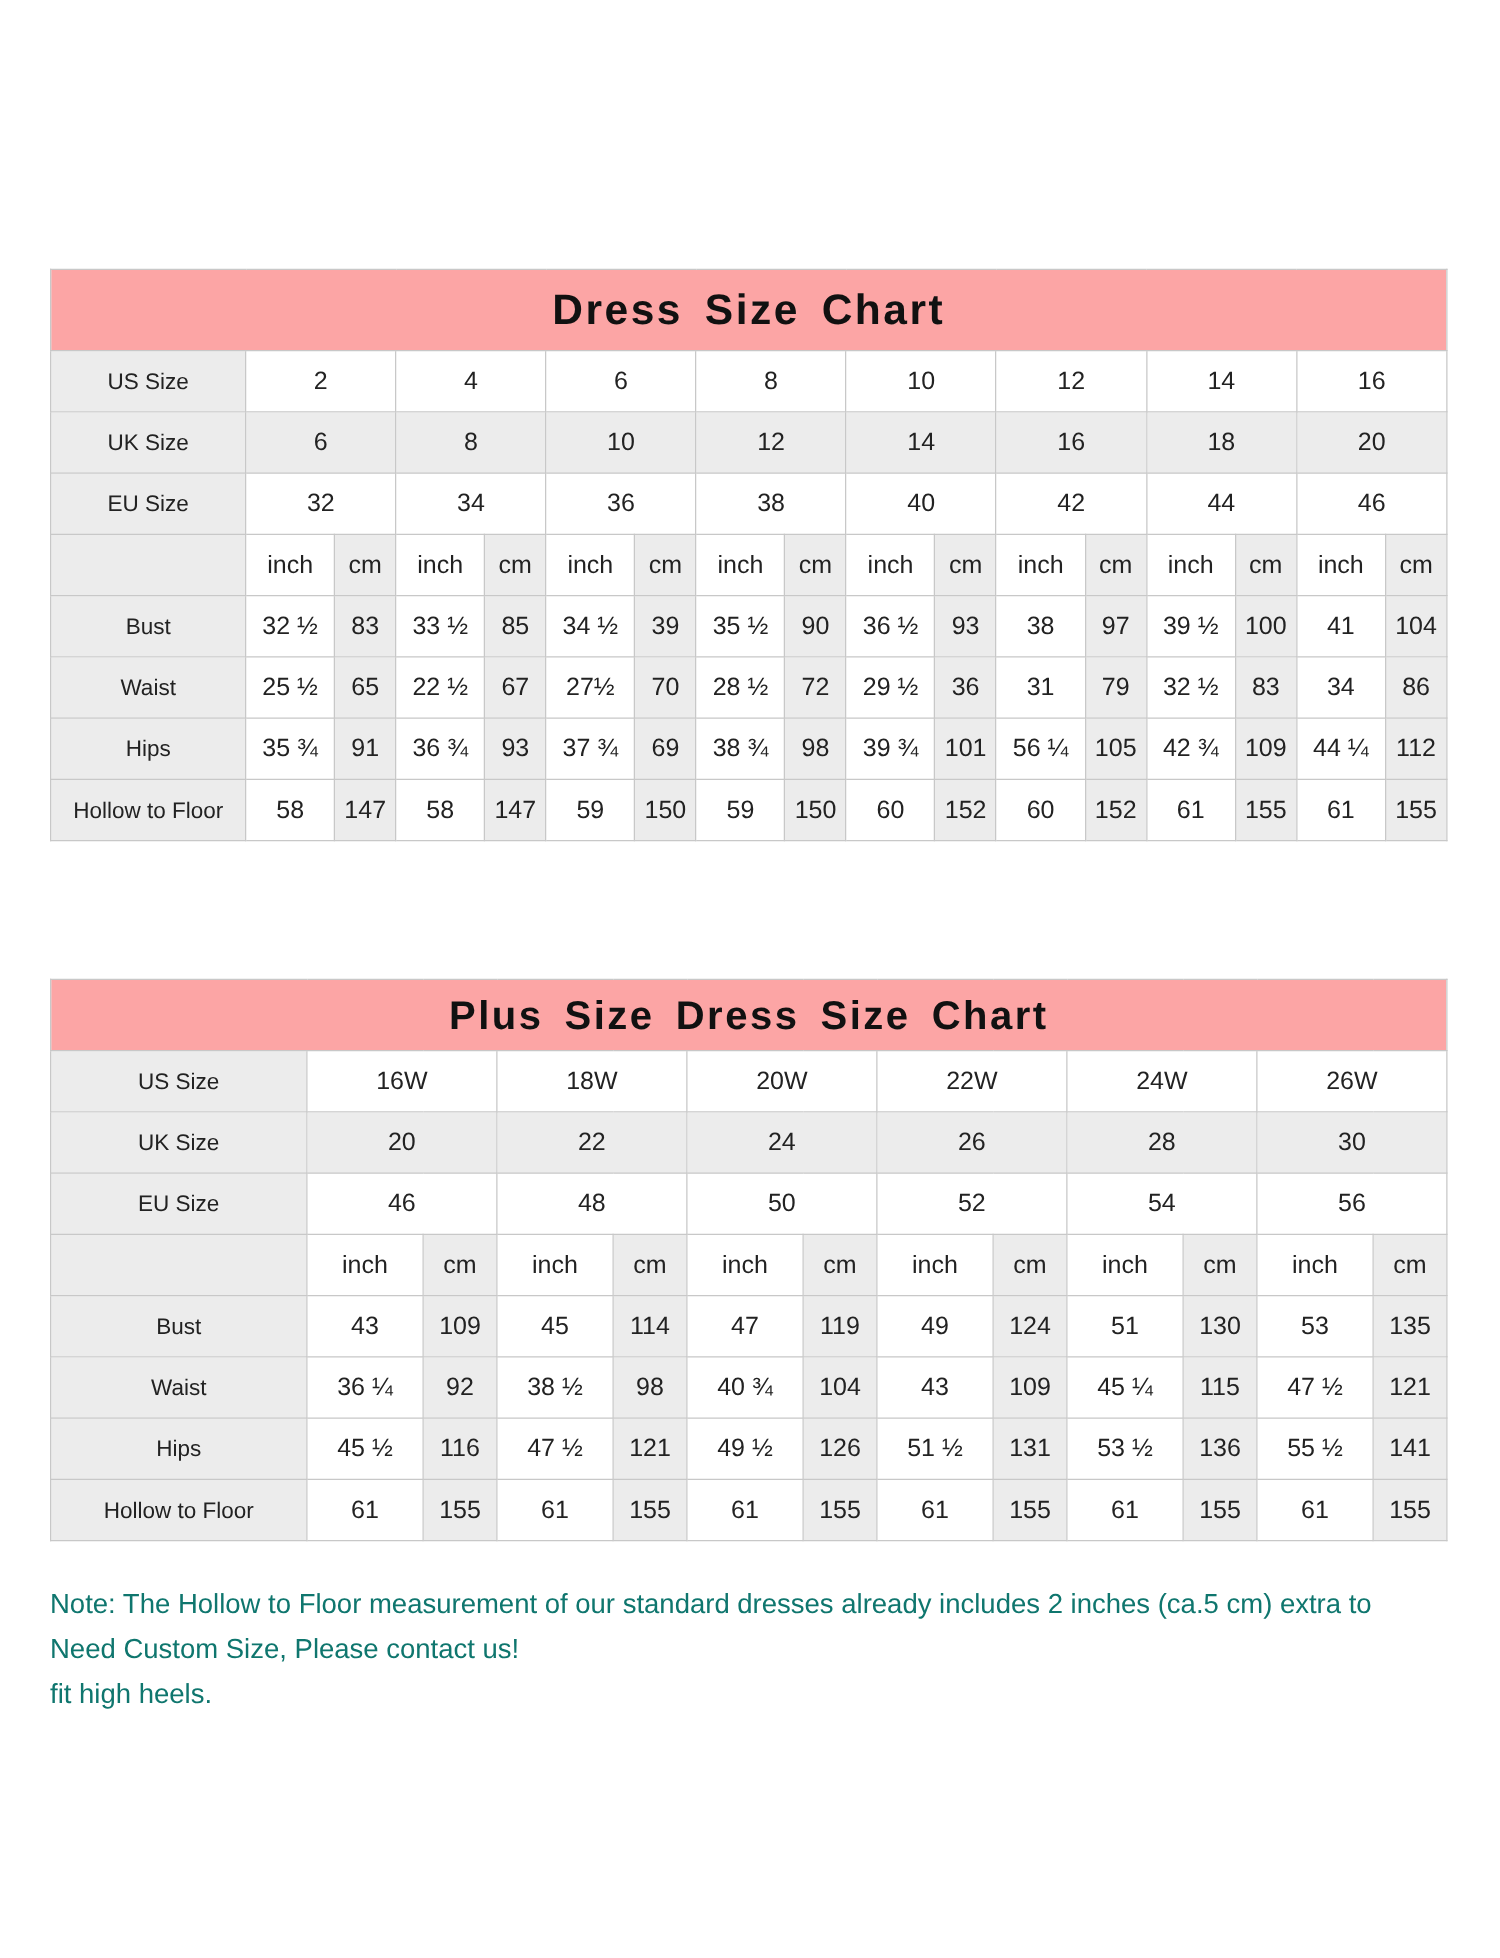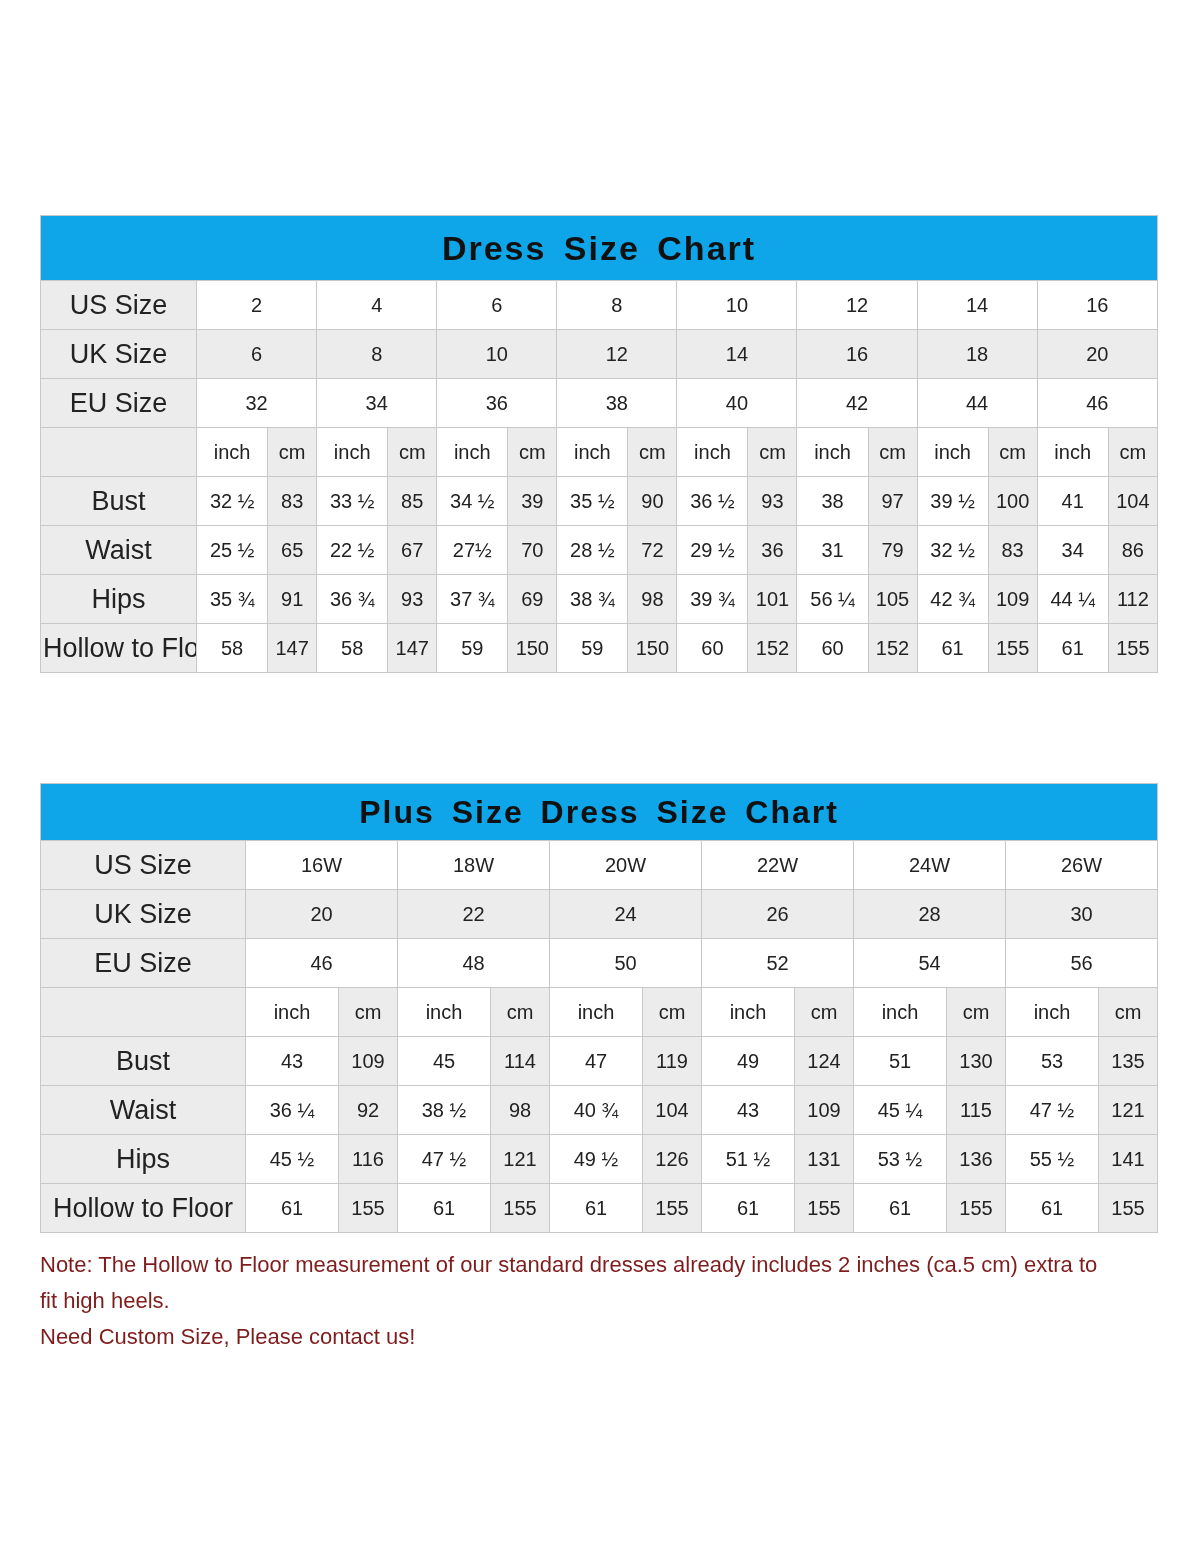--- a/index.html
+++ b/index.html
@@ -20,7 +20,7 @@
   .shade{background:#ececec;}
   .title-cell{
     height:64px;font-size:34px;font-weight:600;
-    letter-spacing:2px;word-spacing:6px;background:#0ea5e9;color:#111;
+    letter-spacing:2px;word-spacing:6px;background:#fca5a5;color:#111;
   }
   .t2 .title-cell{height:56px;font-size:32px;}
   .t2{margin-top:110px;}

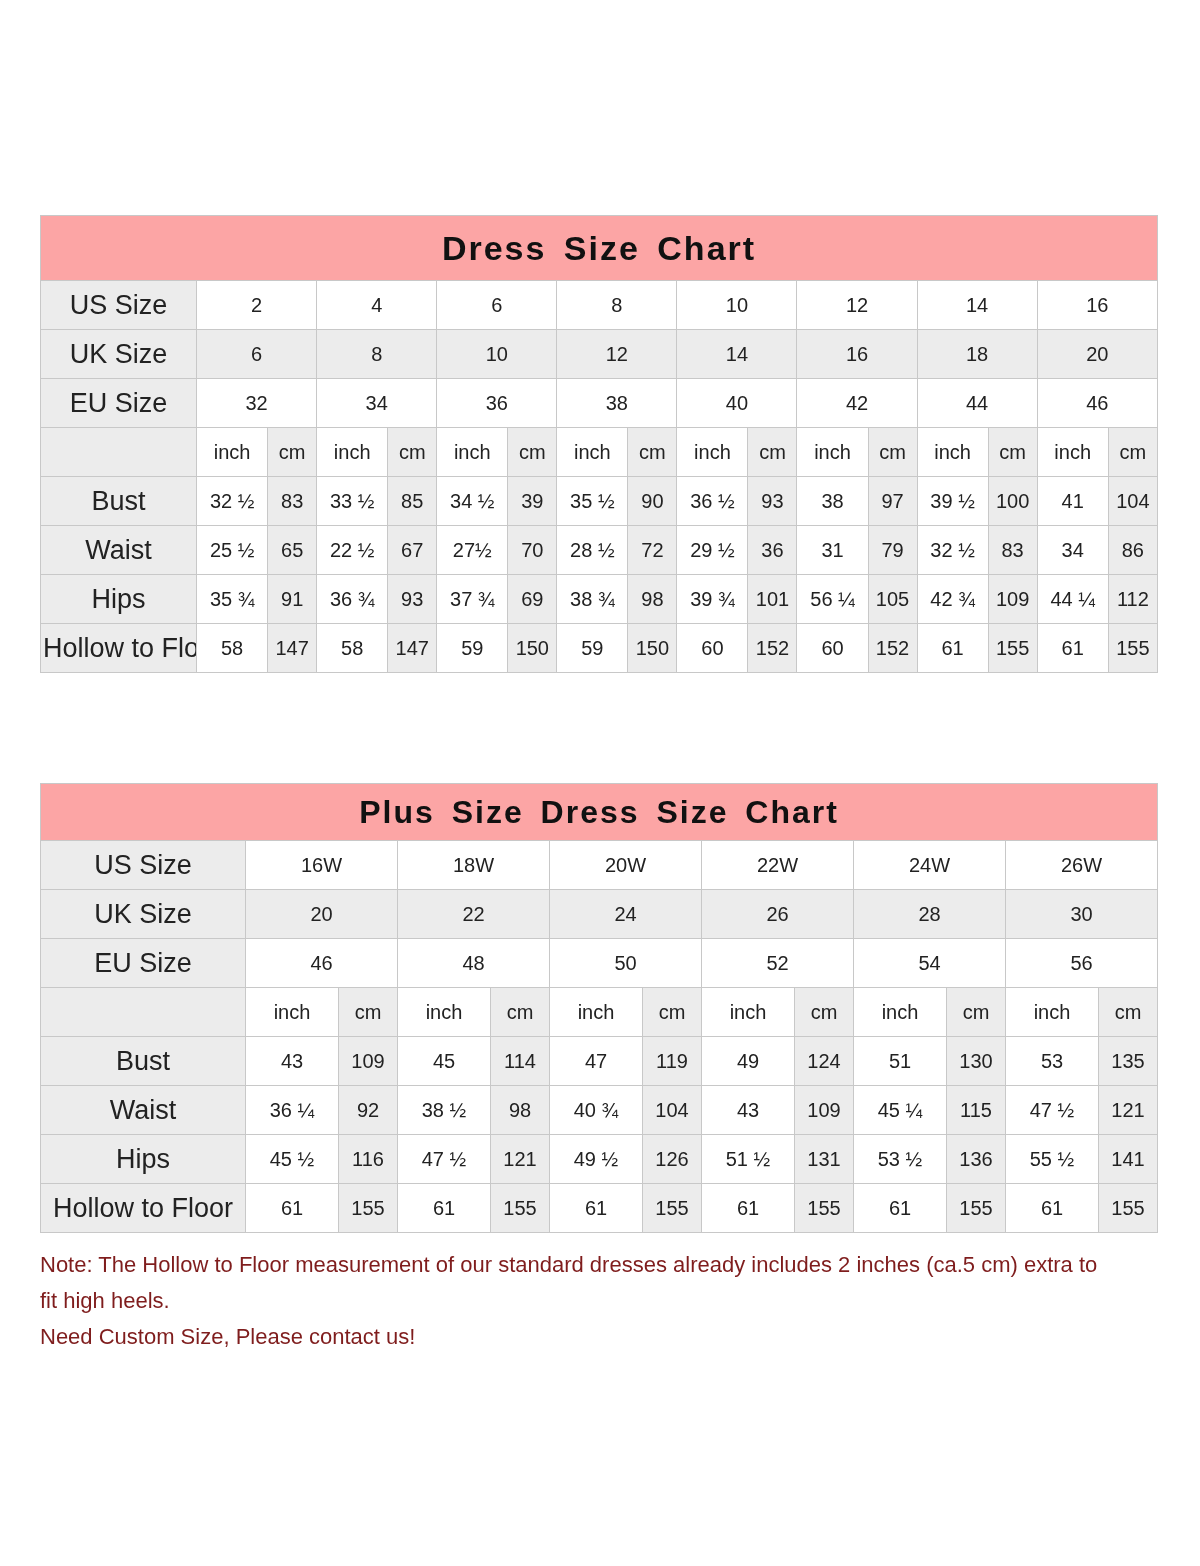--- a/index.html
+++ b/index.html
@@ -24,7 +24,7 @@
   }
   .t2 .title-cell{height:56px;font-size:32px;}
   .t2{margin-top:110px;}
-  .lbl{font-size:27px;}
+  .lbl{font-size:18px;}
   .note{margin-top:14px;font-size:22px;line-height:36px;color:#7f1d1d;width:1120px;}
 </style>
 </head>

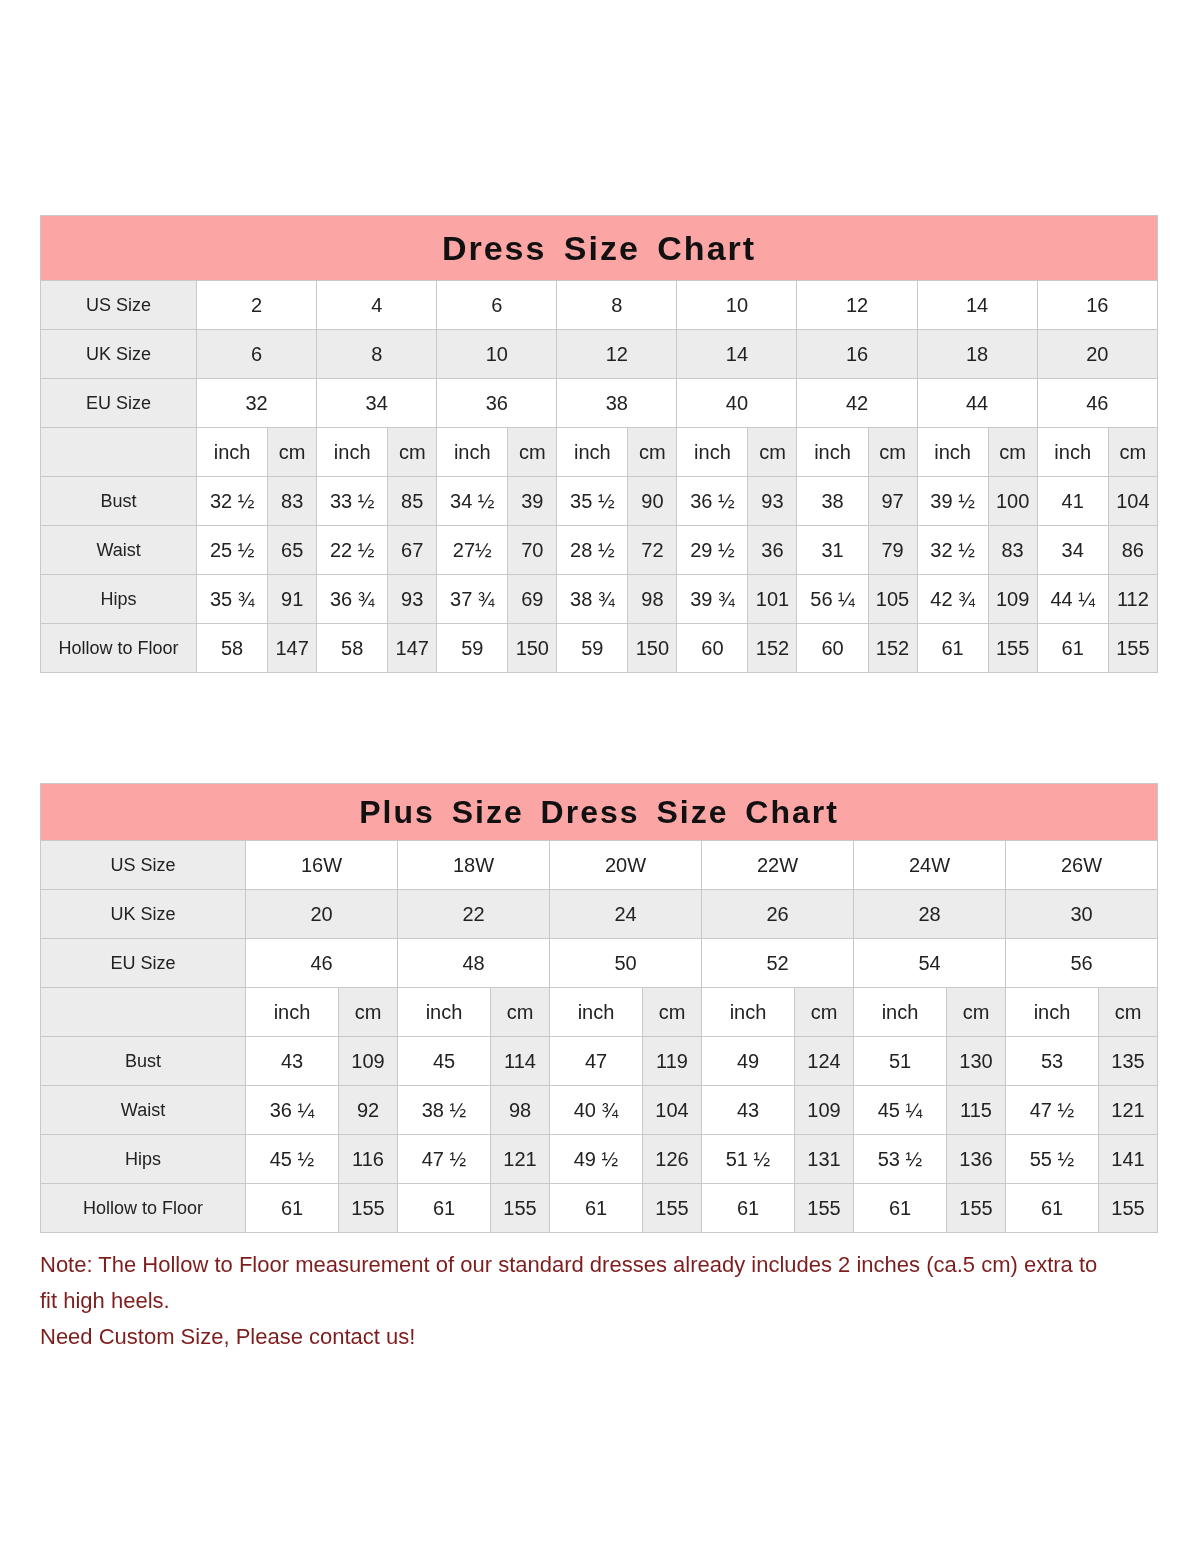--- a/index.html
+++ b/index.html
@@ -25,7 +25,7 @@
   .t2 .title-cell{height:56px;font-size:32px;}
   .t2{margin-top:110px;}
   .lbl{font-size:18px;}
-  .note{margin-top:14px;font-size:22px;line-height:36px;color:#7f1d1d;width:1120px;}
+  .note{margin-top:32px;font-size:22px;line-height:36px;color:#0f766e;width:1120px;}
 </style>
 </head>
 <body>

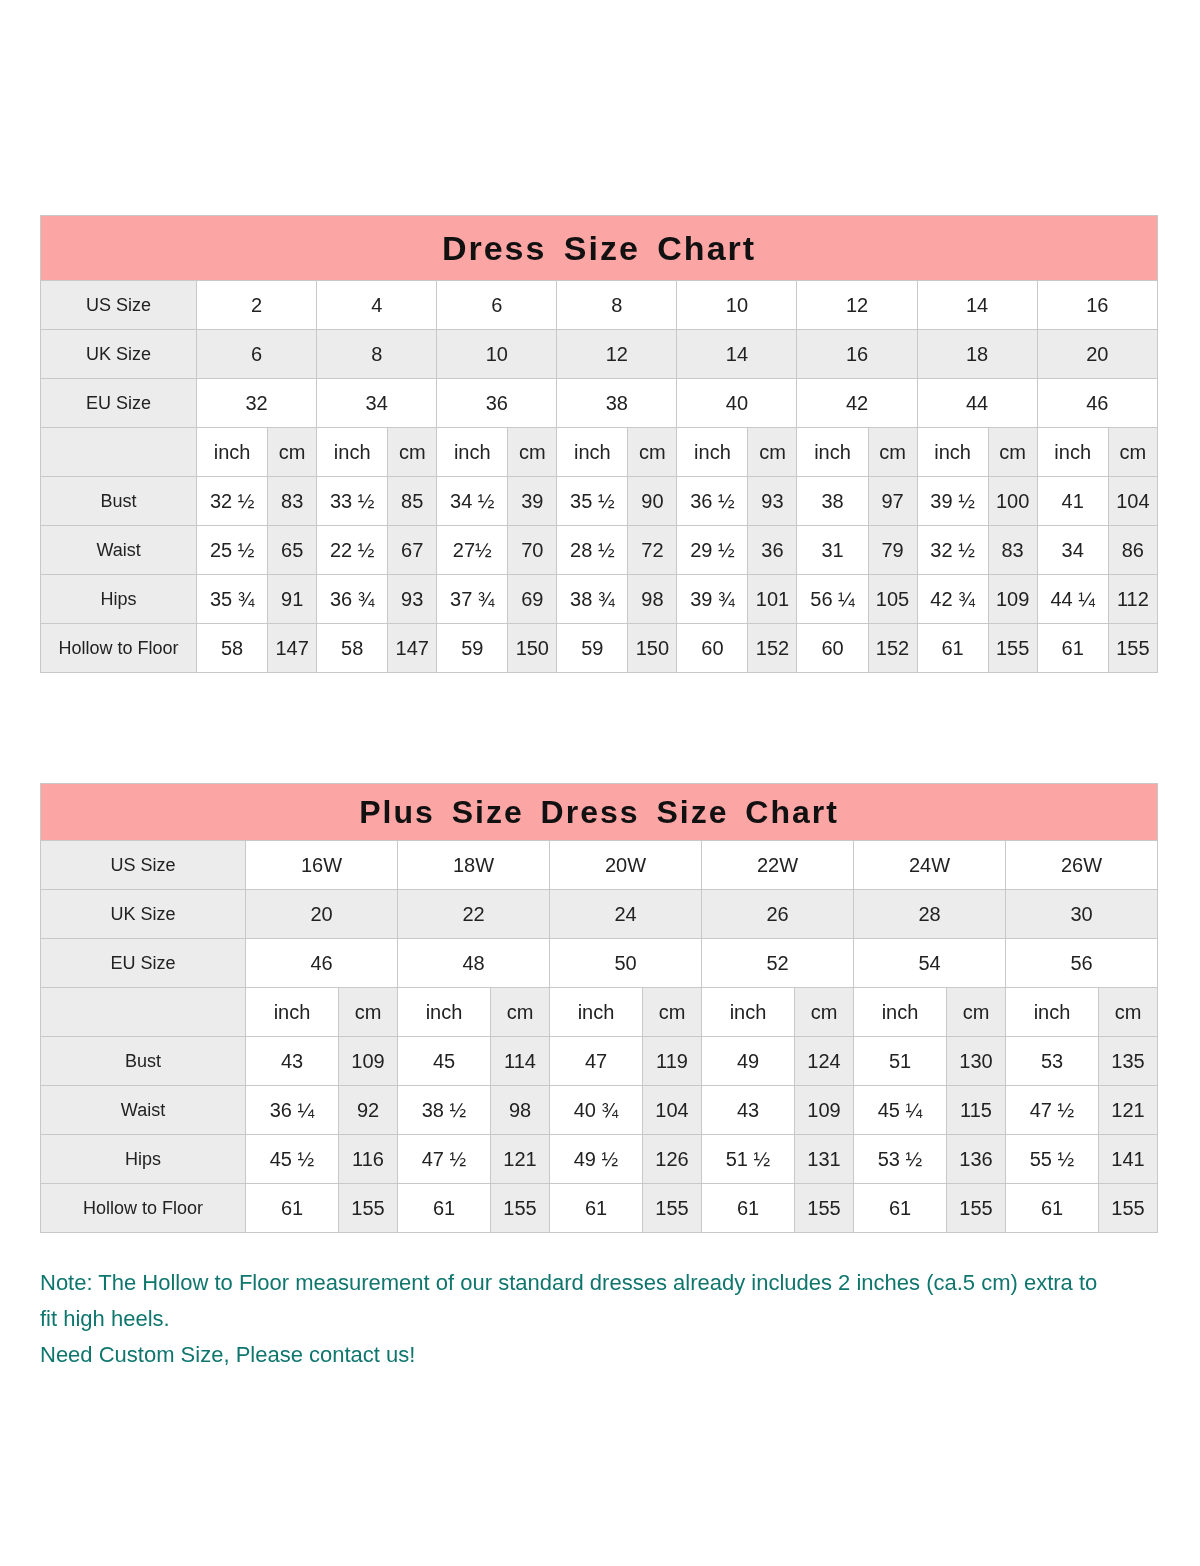--- a/index.html
+++ b/index.html
@@ -314,8 +314,8 @@
 
   <div class="note">
     <div>Note: The Hollow to Floor measurement of our standard dresses already includes 2 inches (ca.5 cm) extra to</div>
+    <div>Need Custom Size, Please contact us!</div>
     <div>fit high heels.</div>
-    <div>Need Custom Size, Please contact us!</div>
   </div>
 
 </div>

